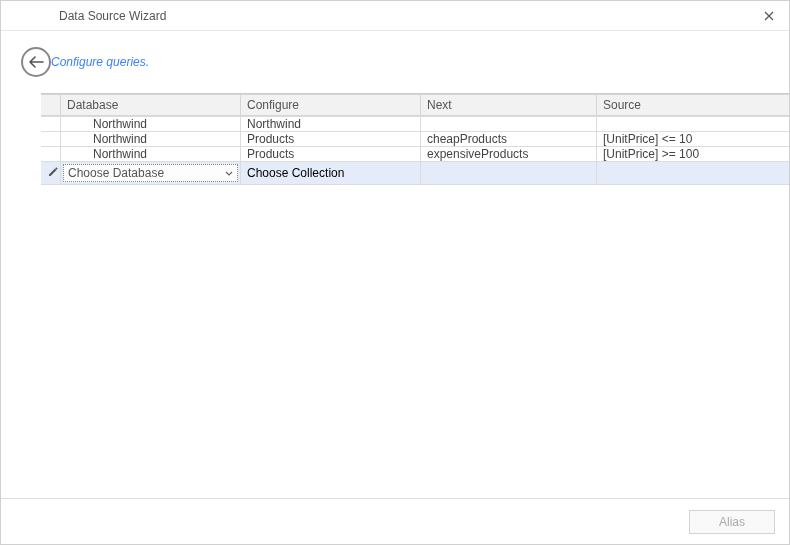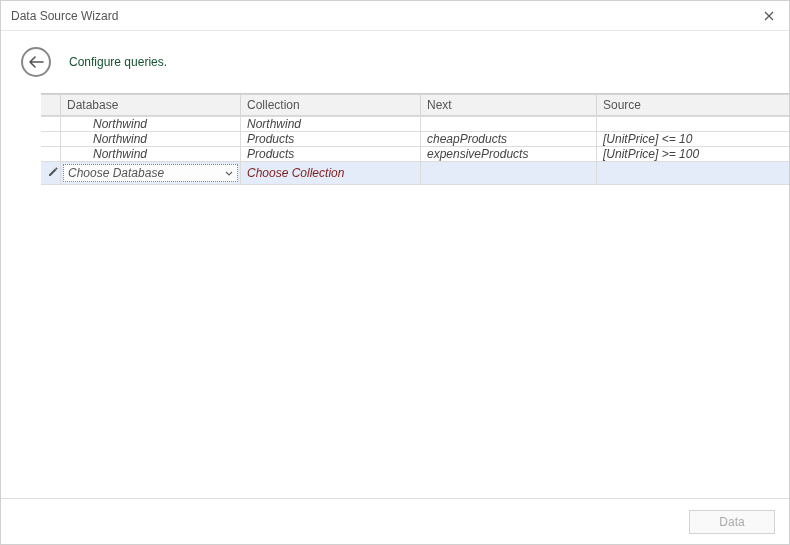--- a/index.html
+++ b/index.html
@@ -6,7 +6,7 @@
   html, body { margin:0; padding:0; font-family:"Segoe UI",Tahoma,sans-serif; font-size:12px; color:#444; background:#fff; }
   .window { width:790px; height:545px; border:1px solid #d0d0d0; display:flex; flex-direction:column; }
   .titlebar { height:30px; display:flex; align-items:center; justify-content:space-between; padding:0 10px 0 10px; border-bottom:1px solid #e8e8e8; }
-  .titlebar .title { color:#555; }
+  .titlebar .title { color:#555;margin-left:48px; }
   .close-x { width:40px; height:30px; display:flex; align-items:center; justify-content:center; color:#555; cursor:pointer; margin-right:-10px; }
   .header { display:flex; align-items:center; padding:16px 12px 16px 20px; }
   .back-btn { width:30px; height:30px; border-radius:50%; border:2px solid #888; display:flex; align-items:center; justify-content:center; color:#555; cursor:pointer; }

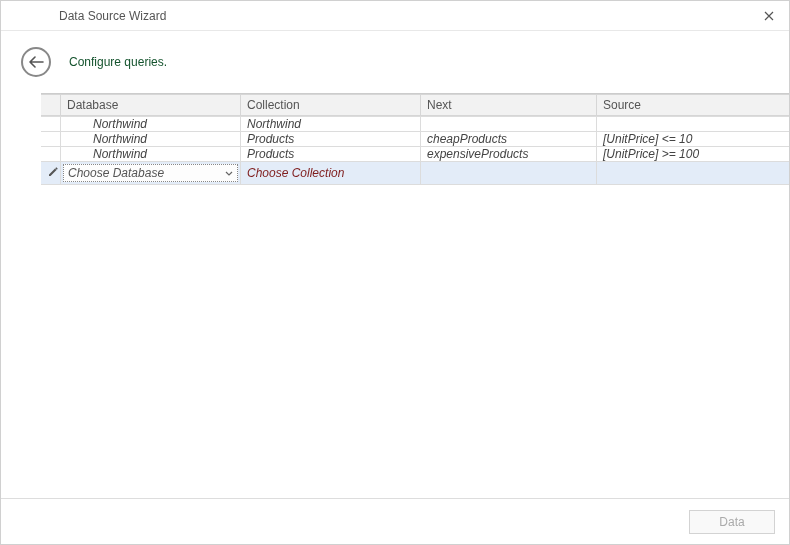--- a/index.html
+++ b/index.html
@@ -11,7 +11,7 @@
   .header { display:flex; align-items:center; padding:16px 12px 16px 20px; }
   .back-btn { width:30px; height:30px; border-radius:50%; border:2px solid #888; display:flex; align-items:center; justify-content:center; color:#555; cursor:pointer; }
   .back-btn svg { display:block; }
-  .subtitle { margin-left:18px; color:#14532d; }
+  .subtitle { color:#3b82f6;font-style:italic; }
   .content { flex:1 1 auto; overflow:auto; border-top:1px solid #ccc;margin-left:40px; }
   table { border-collapse:separate; border-spacing:0; width:100%; table-layout:fixed; }
   col.c-act { width:20px; }

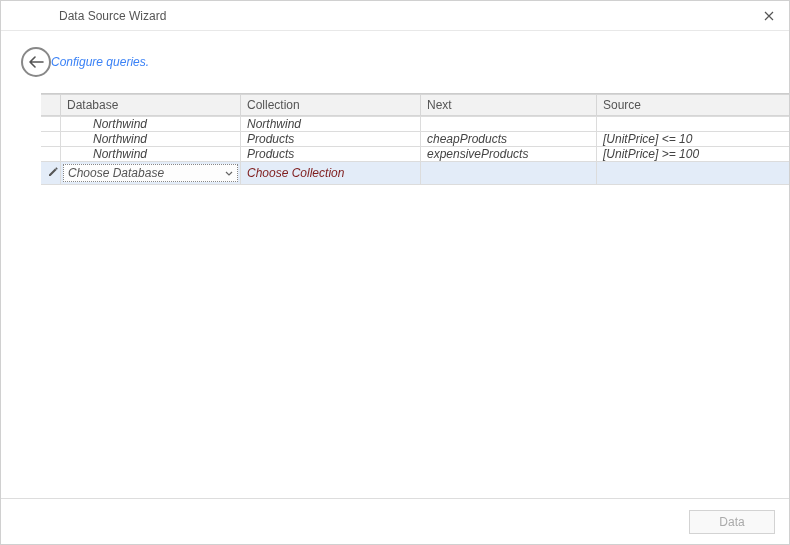--- a/index.html
+++ b/index.html
@@ -77,7 +77,7 @@
         <tr>
           <th></th>
           <th>Database</th>
-          <th>Collection</th>
+          <th>Configure</th>
           <th>Next</th>
           <th>Source</th>
           <th></th>

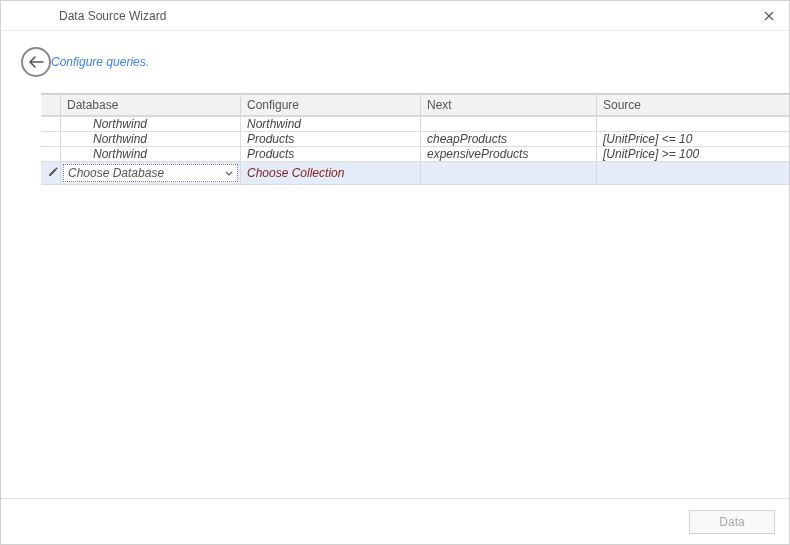--- a/index.html
+++ b/index.html
@@ -24,7 +24,7 @@
      border-top:1px solid #d6d6d6; border-bottom:1px solid #d6d6d6; border-right:1px solid #d6d6d6;
      height:22px; padding:0 6px; }
   thead th:first-child { border-right:1px solid #d6d6d6; }
-  tbody td { border-bottom:1px solid #dcdcdc; border-right:1px solid #dcdcdc; height:14px; padding:0 6px; vertical-align:middle; white-space:nowrap; overflow:hidden; text-overflow:ellipsis;font-style:italic; }
+  tbody td { border-bottom:1px solid #dcdcdc; border-right:1px solid #dcdcdc; height:14px; padding:0 6px; vertical-align:middle; white-space:nowrap; overflow:hidden; text-overflow:ellipsis; }
   tbody td:first-child { text-align:center; }
   tbody tr:first-child td { border-top:1px solid #dcdcdc; }
   .indent { padding-left:26px; display:inline-block; }

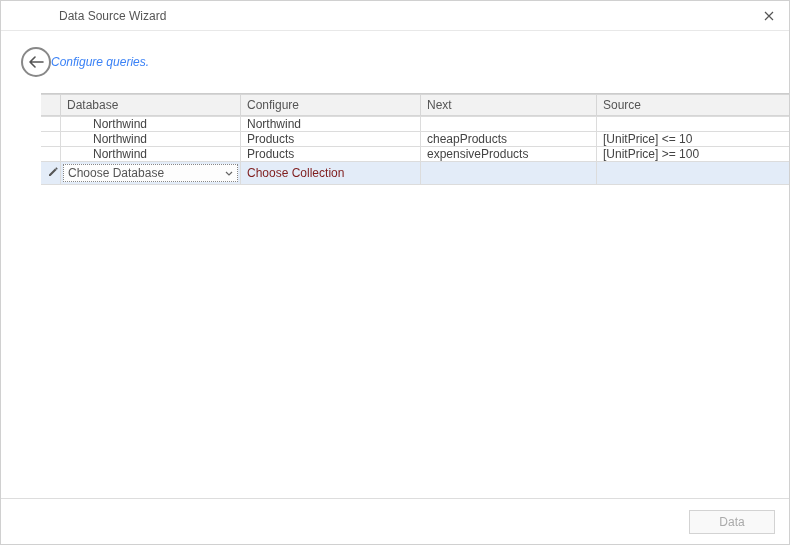--- a/index.html
+++ b/index.html
@@ -33,7 +33,7 @@
   .new-row .db-cell { position:relative; padding:2px; }
   .dropdown { border:1px dotted #888; background:#fdfdfd; height:18px; display:flex; align-items:center; justify-content:space-between; padding:0 4px; color:#555; }
   .dropdown .chev { color:#666; }
-  .placeholder { color:#7f1d1d; }
+  .placeholder { color:#000000; }
   .pencil { color:#555; }
   .footer { height:46px; border-top:1px solid #ddd; display:flex; align-items:center; justify-content:flex-end; padding:0 14px; gap:8px; }
   .btn { min-width:86px; height:24px; border:1px solid #b9b9b9; background:#f9f9f9; display:flex; align-items:center; justify-content:center; padding:0 10px; cursor:pointer; }

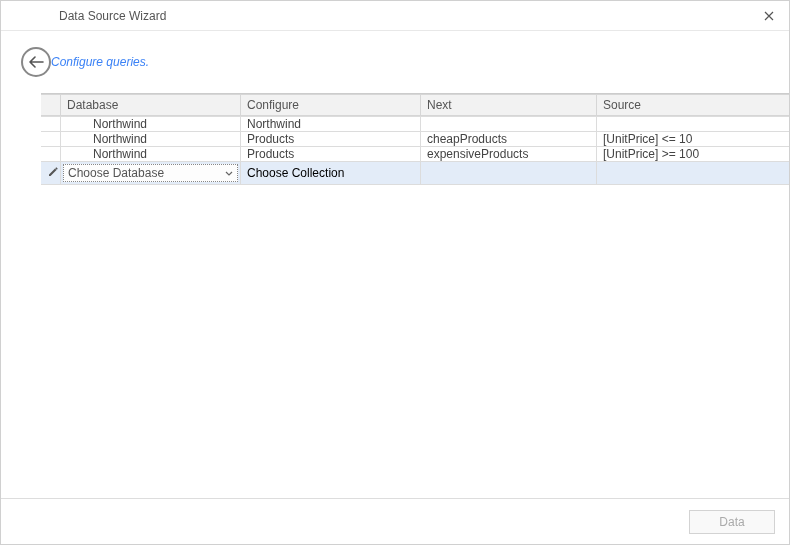--- a/index.html
+++ b/index.html
@@ -135,7 +135,7 @@
 
   <div class="footer">
     <div class="btn disabled">
-        <span>Data</span>
+        <span>Alias</span>
       </div>
   </div>
 </div>

